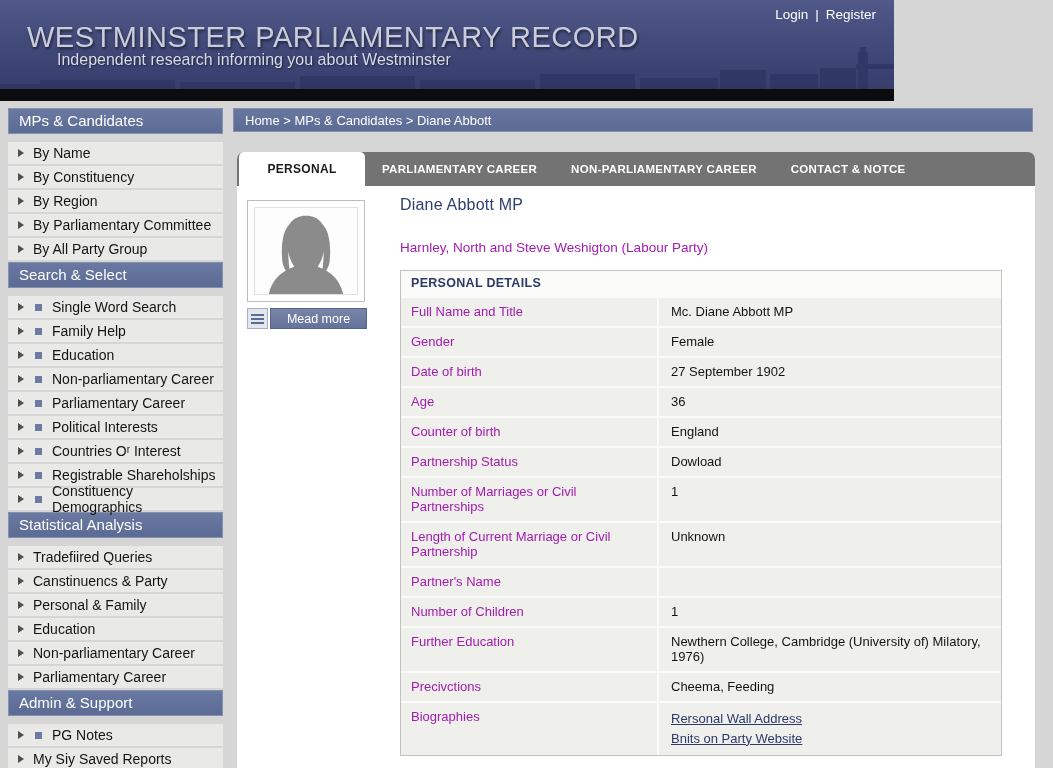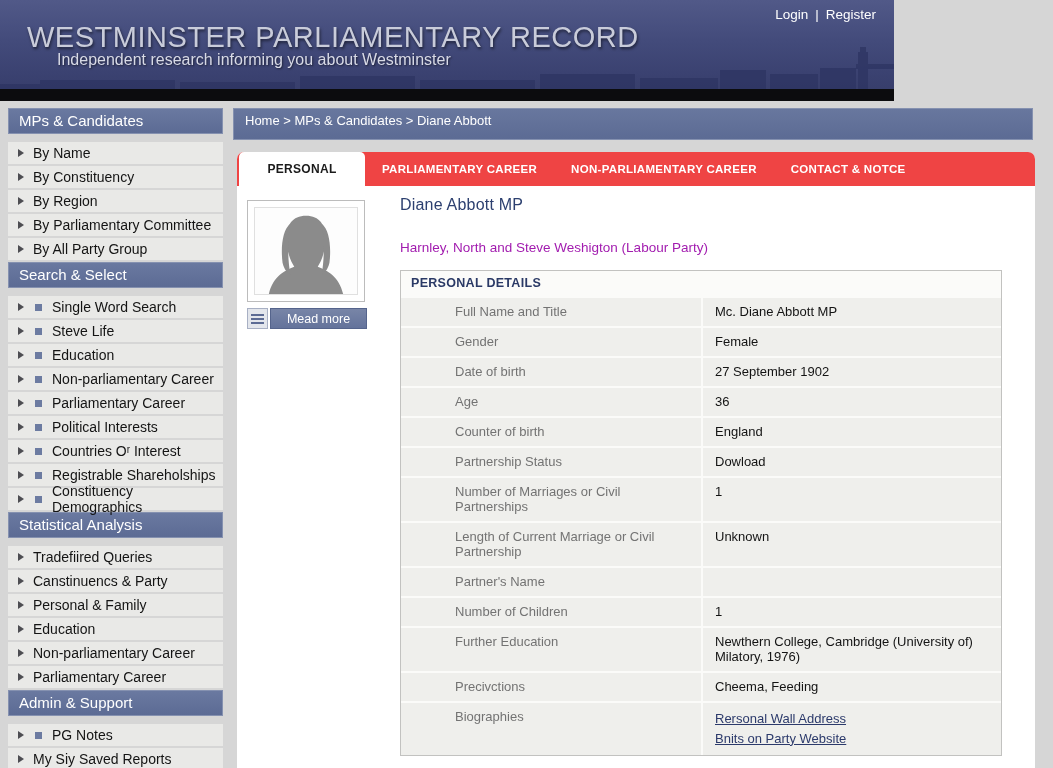--- a/index.html
+++ b/index.html
@@ -64,7 +64,7 @@
 
   
   .breadcrumb {
-    position:absolute; left:233px; top:108px; width:800px; height:32px;
+    position:absolute; left:233px; top:108px; width:800px; height:24px;
     background:linear-gradient(180deg,#68779e 0%, #5c6b94 100%);
     border:1px solid #8591b0;
     color:#ffffff; font-size:13px; line-height:23px; padding-left:11px;

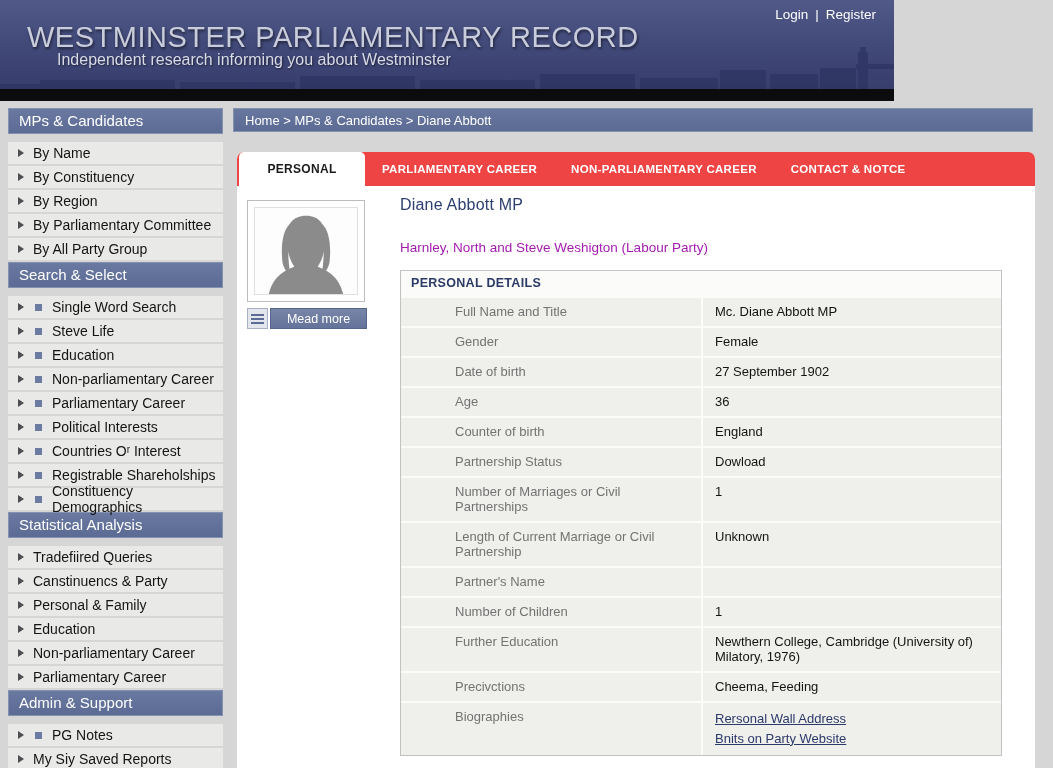--- a/index.html
+++ b/index.html
@@ -76,7 +76,7 @@
     background:#ffffff; border-radius:7px 7px 0 0;
   }
   .tabbar {
-    height:34px; background:#ef4444; border-radius:7px 7px 0 0;
+    height:34px; background:#737373; border-radius:7px 7px 0 0;
     display:flex; align-items:stretch;
   }
   .tab {

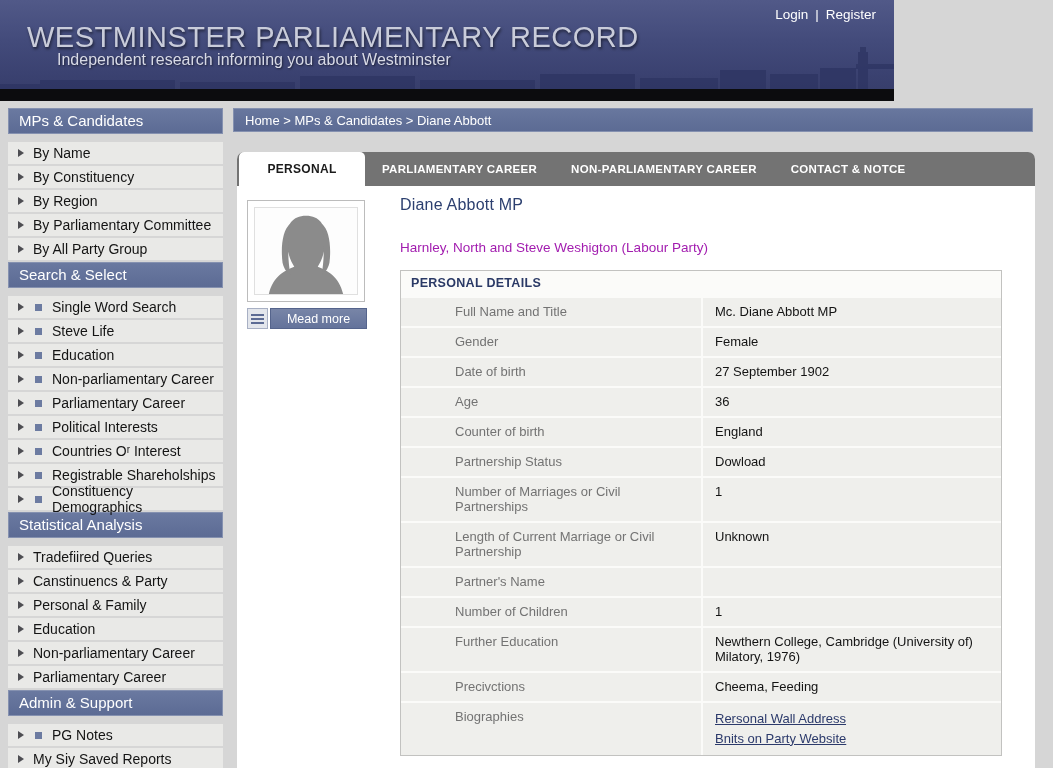--- a/index.html
+++ b/index.html
@@ -129,7 +129,7 @@
   .drow:first-of-type { border-top:1px solid #c9c9c7; }
   .dlabel {
     width:258px; flex:0 0 auto; padding:6px 10px 7px 10px;
-    font-size:13px; color:#737373; border-right:2px solid #fbfbf9;margin-left:44px;
+    font-size:13px; color:#a21caf; border-right:2px solid #fbfbf9;
   }
   .dvalue { flex:1; padding:6px 12px 7px 12px; font-size:13px; color:#141414; }
   .dvalue a { display:block; color:#2c3a6b; text-decoration:underline; line-height:1.5; cursor:pointer; }

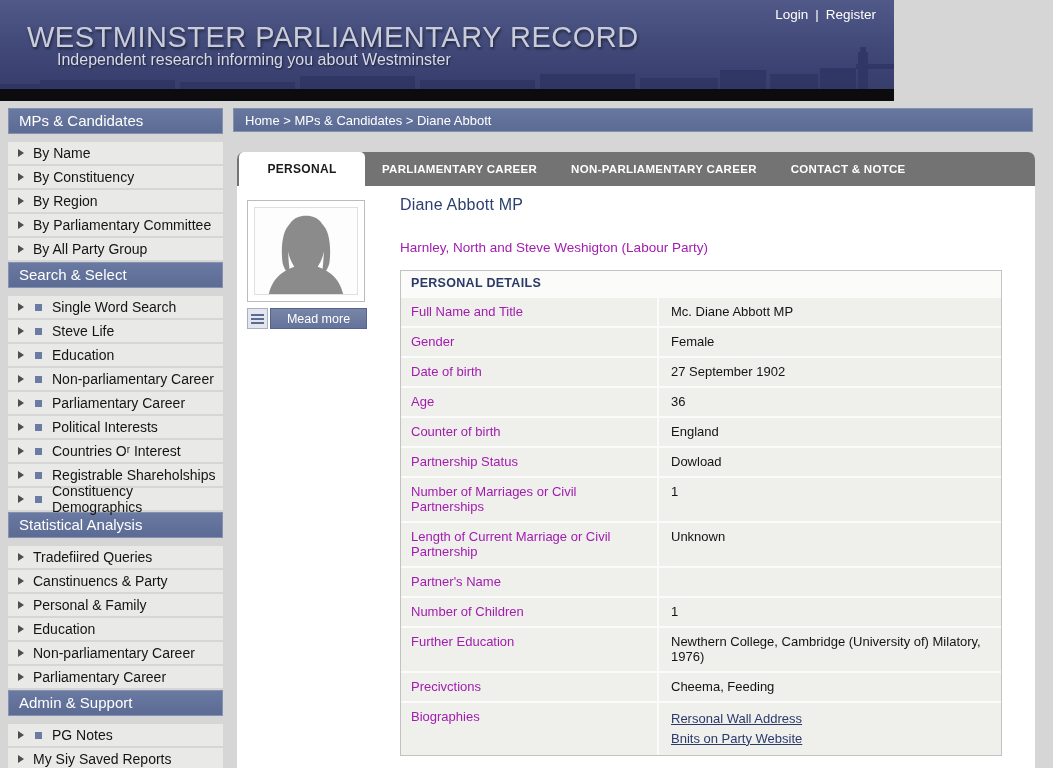--- a/index.html
+++ b/index.html
@@ -207,7 +207,7 @@
   <div class="side-item">
       <span class="tri"></span>
       <span class="sq"></span>
-      <span>Steve Life</span>
+      <span>Family Help</span>
     </div>
   <div class="side-item">
       <span class="tri"></span>

